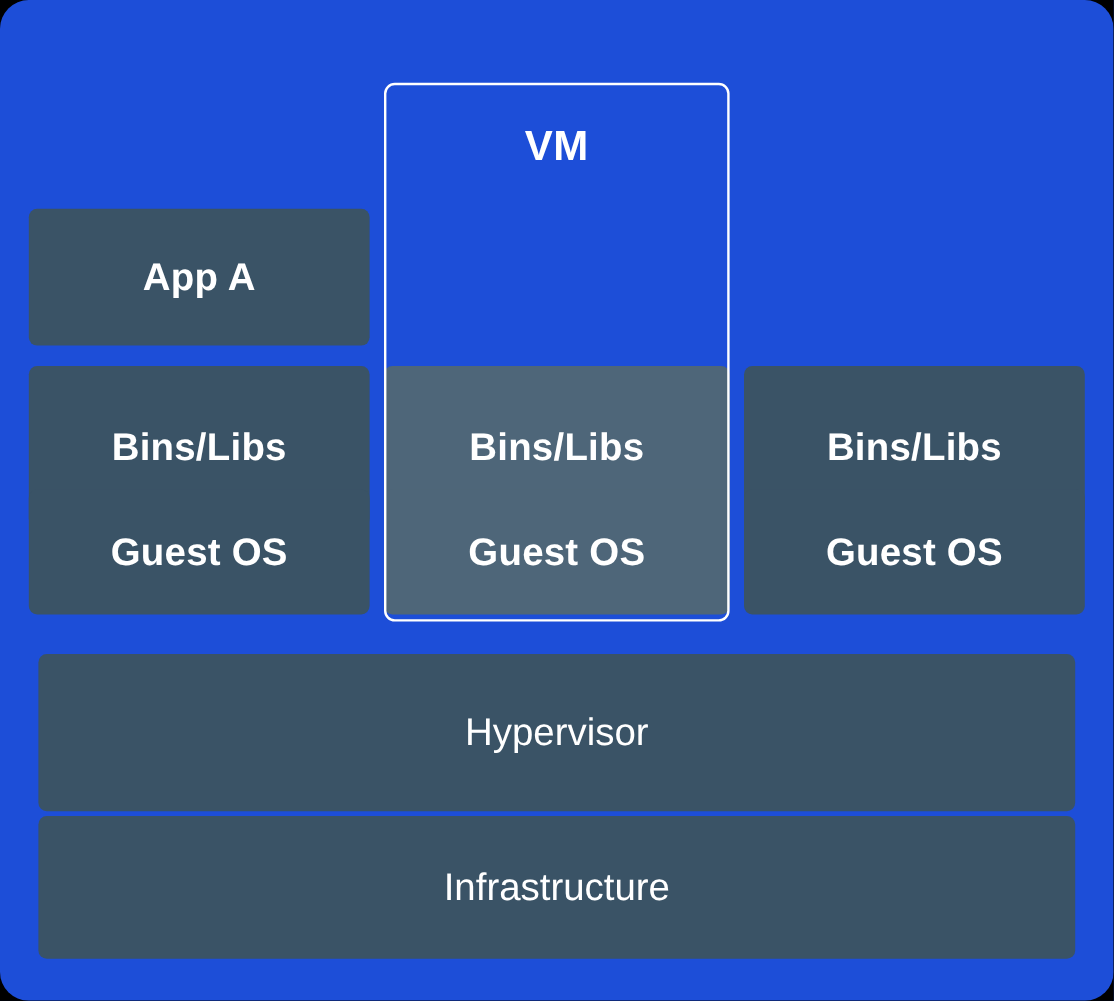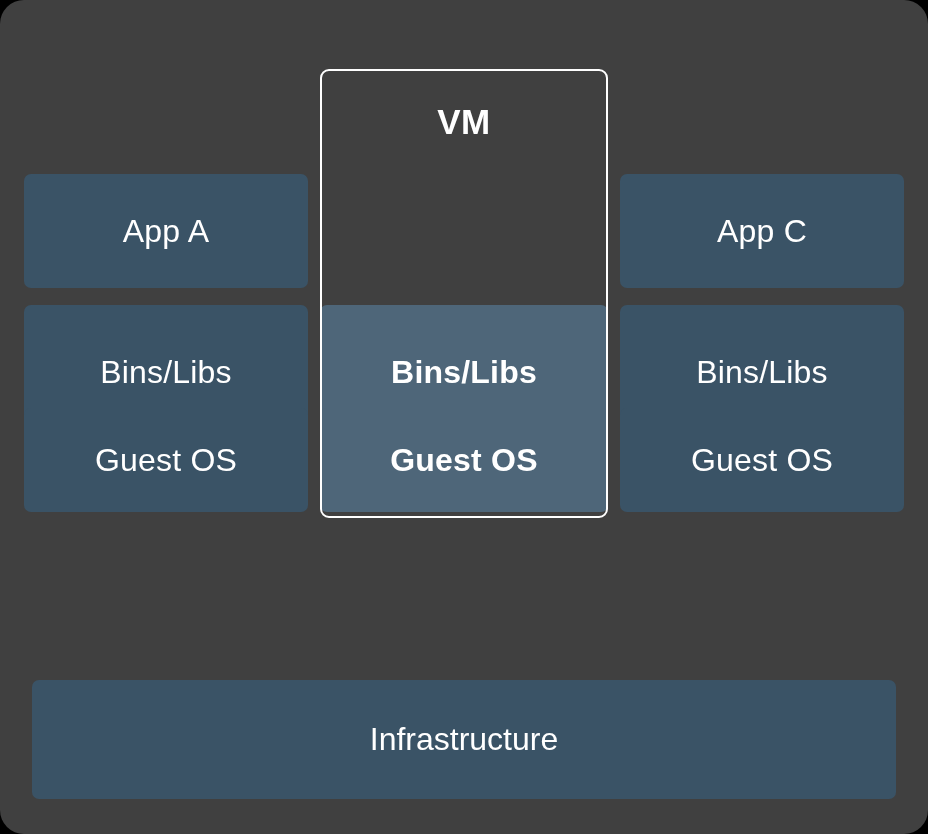--- a/index.html
+++ b/index.html
@@ -18,7 +18,7 @@
     position: relative;
     width: 928px;
     height: 834px;
-    background: #404040;
+    background: #1d4ed8;
     border-radius: 24px;
     box-sizing: border-box;
     overflow: hidden;

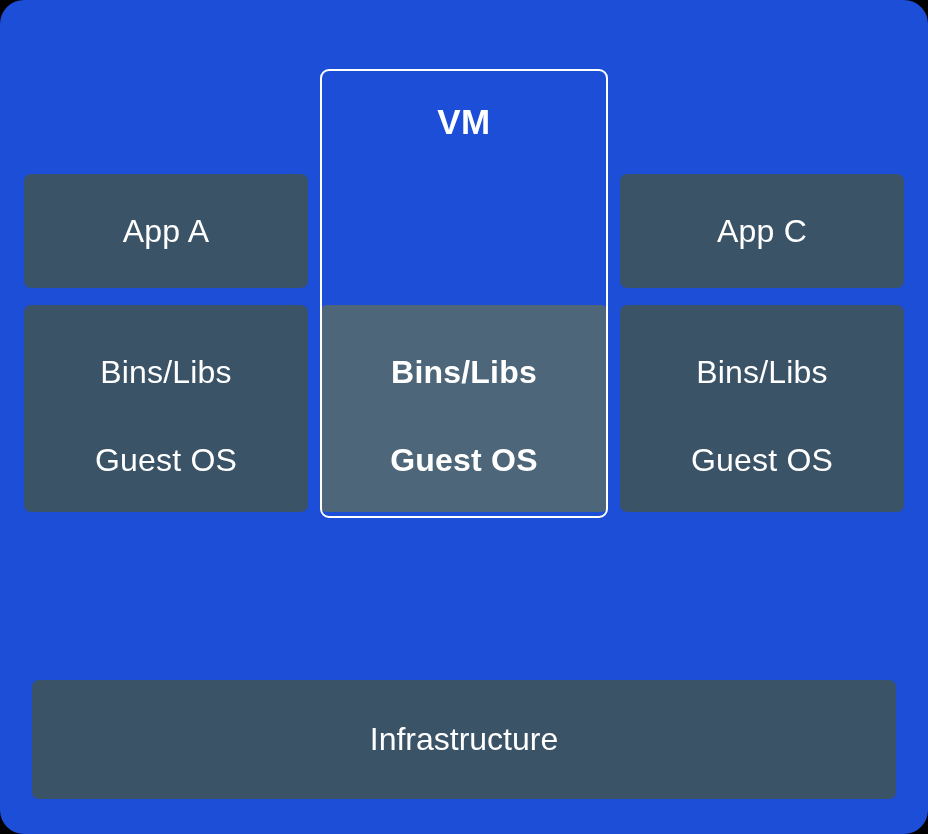--- a/index.html
+++ b/index.html
@@ -39,7 +39,7 @@
 
   .stack-cell {
     font-size: 32px;
-    font-weight: 400;
+    font-weight: 700;
   }
 
   .side {

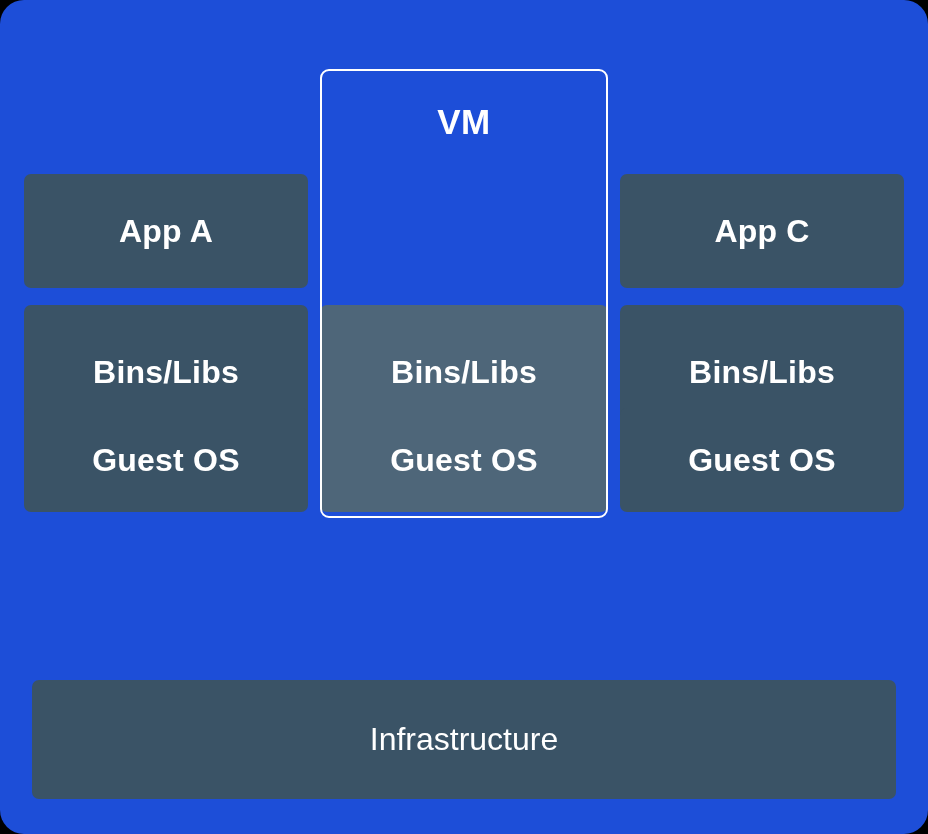--- a/index.html
+++ b/index.html
@@ -119,7 +119,6 @@
   <div class="cell stack-cell side col-left row-app">App A</div>
 
 
-  <div class="cell stack-cell side col-right row-app">App C</div>
 
   <div class="cell stack-cell side col-left row-bins">Bins/Libs</div>
 

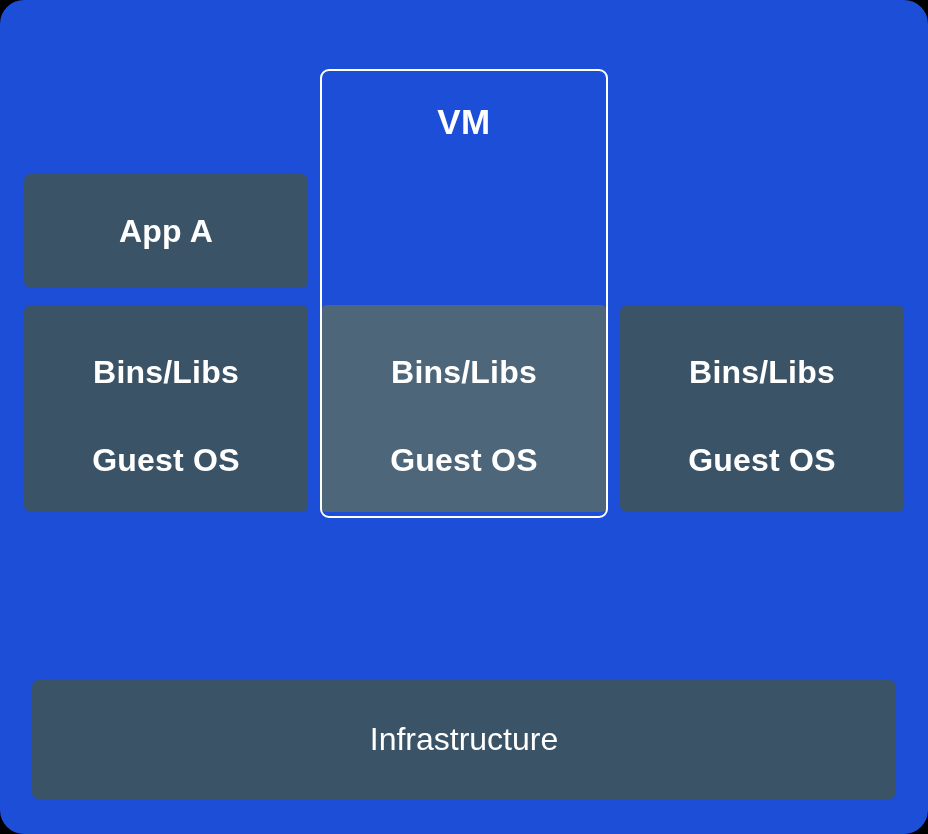--- a/index.html
+++ b/index.html
@@ -134,6 +134,7 @@
 
   <div id="vm-frame"></div>
 
+  <div class="wide-bar" id="bar-hypervisor">Hypervisor</div>
 
   <div class="wide-bar" id="bar-infrastructure">Infrastructure</div>
 

